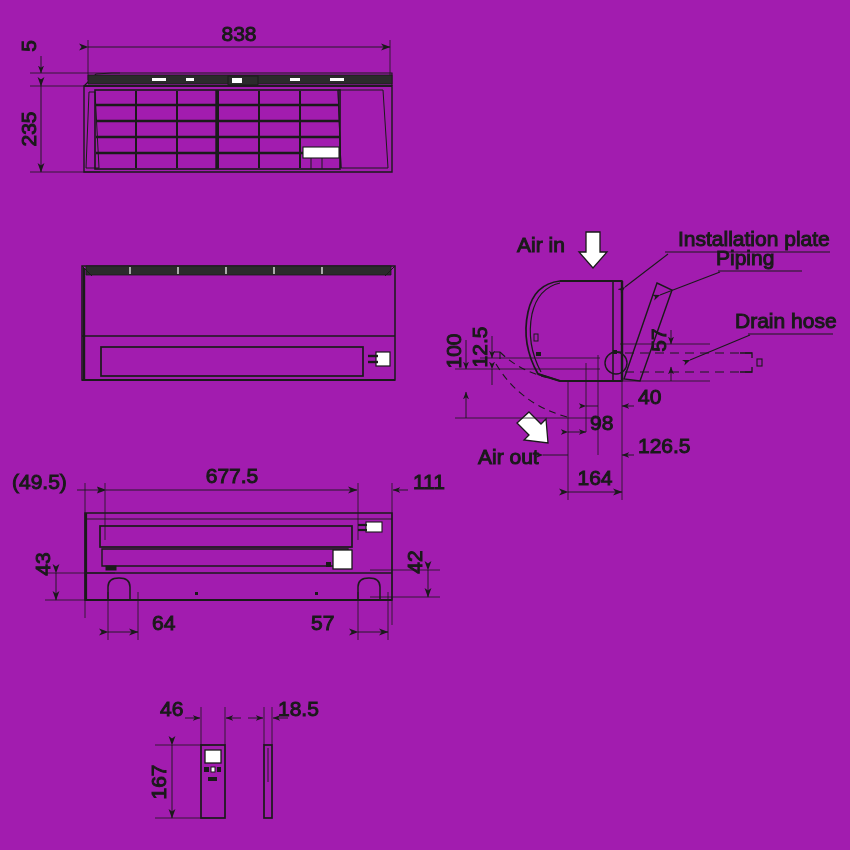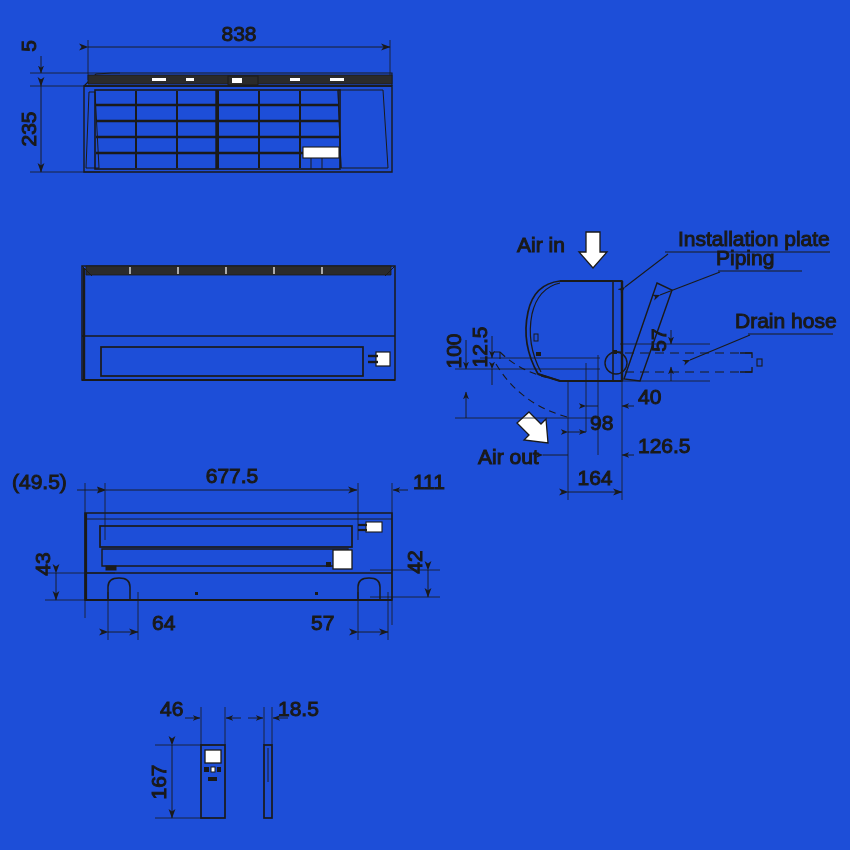--- a/index.html
+++ b/index.html
@@ -17,7 +17,7 @@
     position: relative;
     width: 850px;
     height: 850px;
-    background: #1d4ed8;
+    background: #a21caf;
   }
   #sheet svg {
     display: block;

